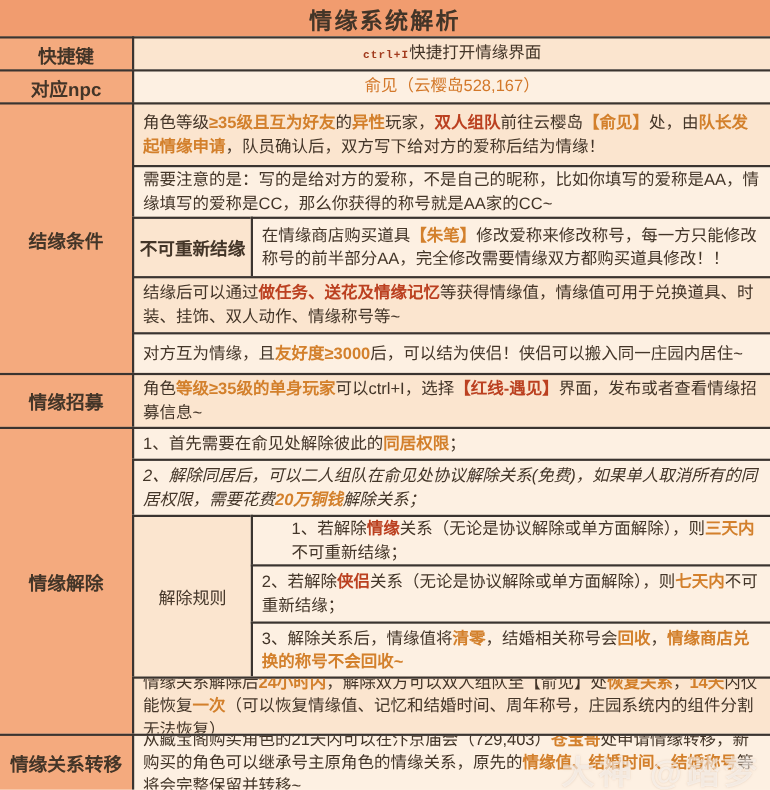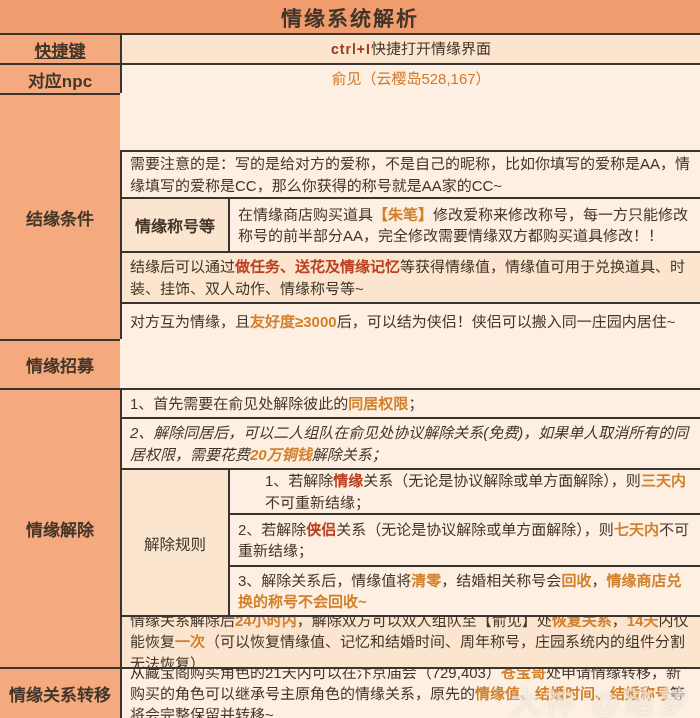--- a/index.html
+++ b/index.html
@@ -53,7 +53,7 @@
       <div class="cell title-cell" style="grid-area: 1 / 1 / auto / 4;">
         <div><span class="c-dark">情缘系统解析</span></div>
       </div>
-      <div class="cell label-cell b-top" style="grid-area: 2 / 1; text-decoration: underline;">
+      <div class="cell label-cell b-top" style="grid-area: 2 / 1;">
         <div><span class="c-dark">快捷键</span></div>
       </div>
       <div class="cell content-cell center bg-dark b-top b-left" style="grid-area: 2 / 2 / auto / 4;">

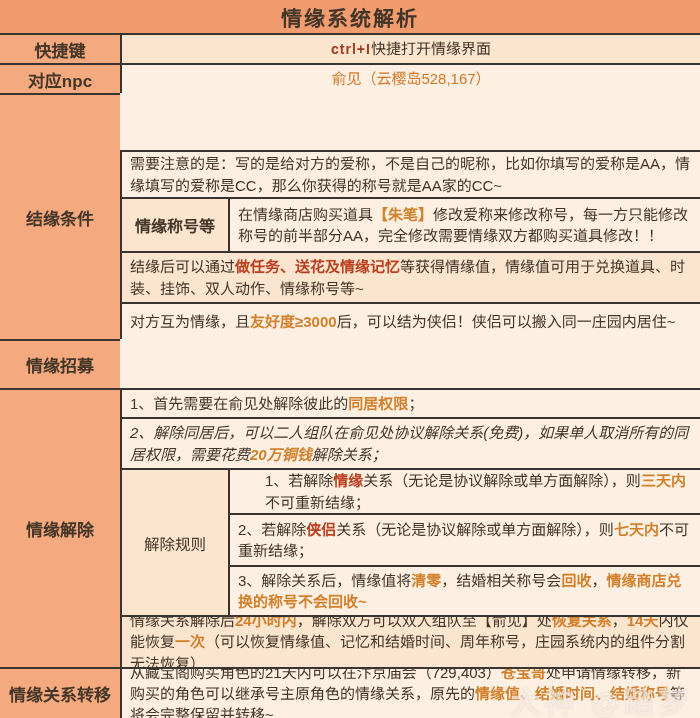--- a/index.html
+++ b/index.html
@@ -37,7 +37,7 @@
   .c-orange{color:#d3802c;font-weight:bold;}
   .c-red{color:#bb4020;font-weight:bold;}
   .c-npc{color:#d3782a;font-weight:normal;}
-  .c-mono{color:#a23b1e;font-weight:bold;font-family:Liberation Sans, sans-serif;font-size:14px;letter-spacing:1px;}
+  .c-mono{color:#a23b1e;font-weight:bold;font-family:Liberation Mono, monospace;font-size:10px;letter-spacing:1px;}
   #watermark{
     position:absolute;right:8px;bottom:-4px;
     font-size:30px;font-weight:bold;color:rgba(255,255,255,0.55);

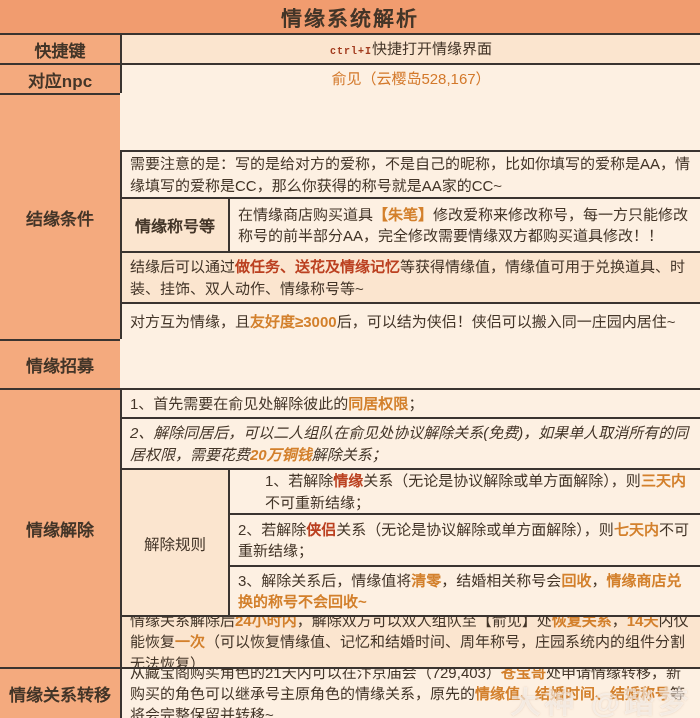--- a/index.html
+++ b/index.html
@@ -68,6 +68,9 @@
       <div class="cell label-cell b-top" style="grid-area: 4 / 1 / 9;">
         <div><span class="c-dark">结缘条件</span></div>
       </div>
+      <div class="cell content-cell bg-dark b-top b-left" style="grid-area: 4 / 2 / auto / 4;">
+        <div><span class="c-dark">角色等级</span><span class="c-orange">≥35级且互为好友</span><span class="c-dark">的</span><span class="c-orange">异性</span><span class="c-dark">玩家，</span><span class="c-red">双人组队</span><span class="c-dark">前往云樱岛</span><span class="c-orange">【俞见】</span><span class="c-dark">处，由</span><span class="c-orange">队长发起情缘申请</span><span class="c-dark">，队员确认后，双方写下给对方的爱称后结为情缘！</span></div>
+      </div>
       <div class="cell content-cell bg-light b-top b-left" style="grid-area: 5 / 2 / auto / 4;">
         <div><span class="c-dark">需要注意的是：写的是给对方的爱称，不是自己的昵称，比如你填写的爱称是AA，情缘填写的爱称是CC，那么你获得的称号就是AA家的CC~</span></div>
       </div>

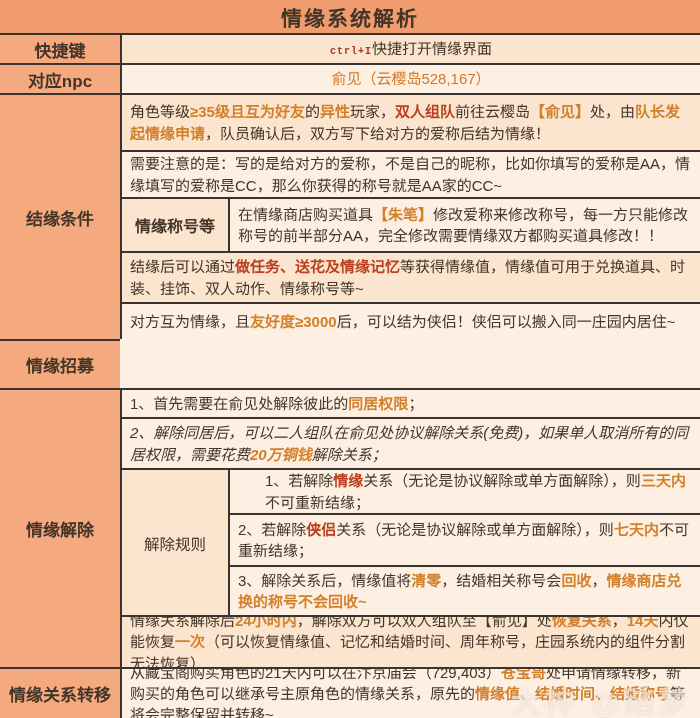--- a/index.html
+++ b/index.html
@@ -75,7 +75,7 @@
         <div><span class="c-dark">需要注意的是：写的是给对方的爱称，不是自己的昵称，比如你填写的爱称是AA，情缘填写的爱称是CC，那么你获得的称号就是AA家的CC~</span></div>
       </div>
       <div class="cell sub-label-cell bold bg-dark b-top b-left" style="grid-area: 6 / 2;">
-        <div><span class="c-dark">情缘称号等</span></div>
+        <div><span class="c-dark">不可重新结缘</span></div>
       </div>
       <div class="cell content-cell bg-light b-top b-left" style="grid-area: 6 / 3;">
         <div><span class="c-dark">在情缘商店购买道具</span><span class="c-orange">【朱笔】</span><span class="c-dark">修改爱称来修改称号，每一方只能修改称号的前半部分AA，完全修改需要情缘双方都购买道具修改！！</span></div>

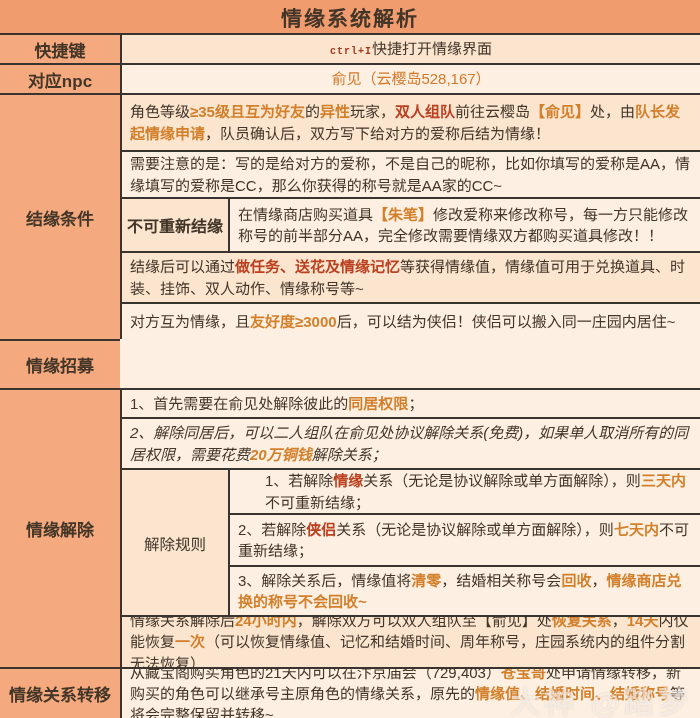--- a/index.html
+++ b/index.html
@@ -89,6 +89,9 @@
       <div class="cell label-cell b-top" style="grid-area: 9 / 1;">
         <div><span class="c-dark">情缘招募</span></div>
       </div>
+      <div class="cell content-cell bg-dark b-top b-left" style="grid-area: 9 / 2 / auto / 4;">
+        <div><span class="c-dark">角色</span><span class="c-orange">等级≥35级的单身玩家</span><span class="c-dark">可以ctrl+I，选择</span><span class="c-red">【红线-遇见】</span><span class="c-dark">界面，发布或者查看情缘招募信息~</span></div>
+      </div>
       <div class="cell label-cell b-top" style="grid-area: 10 / 1 / 16;">
         <div><span class="c-dark">情缘解除</span></div>
       </div>

